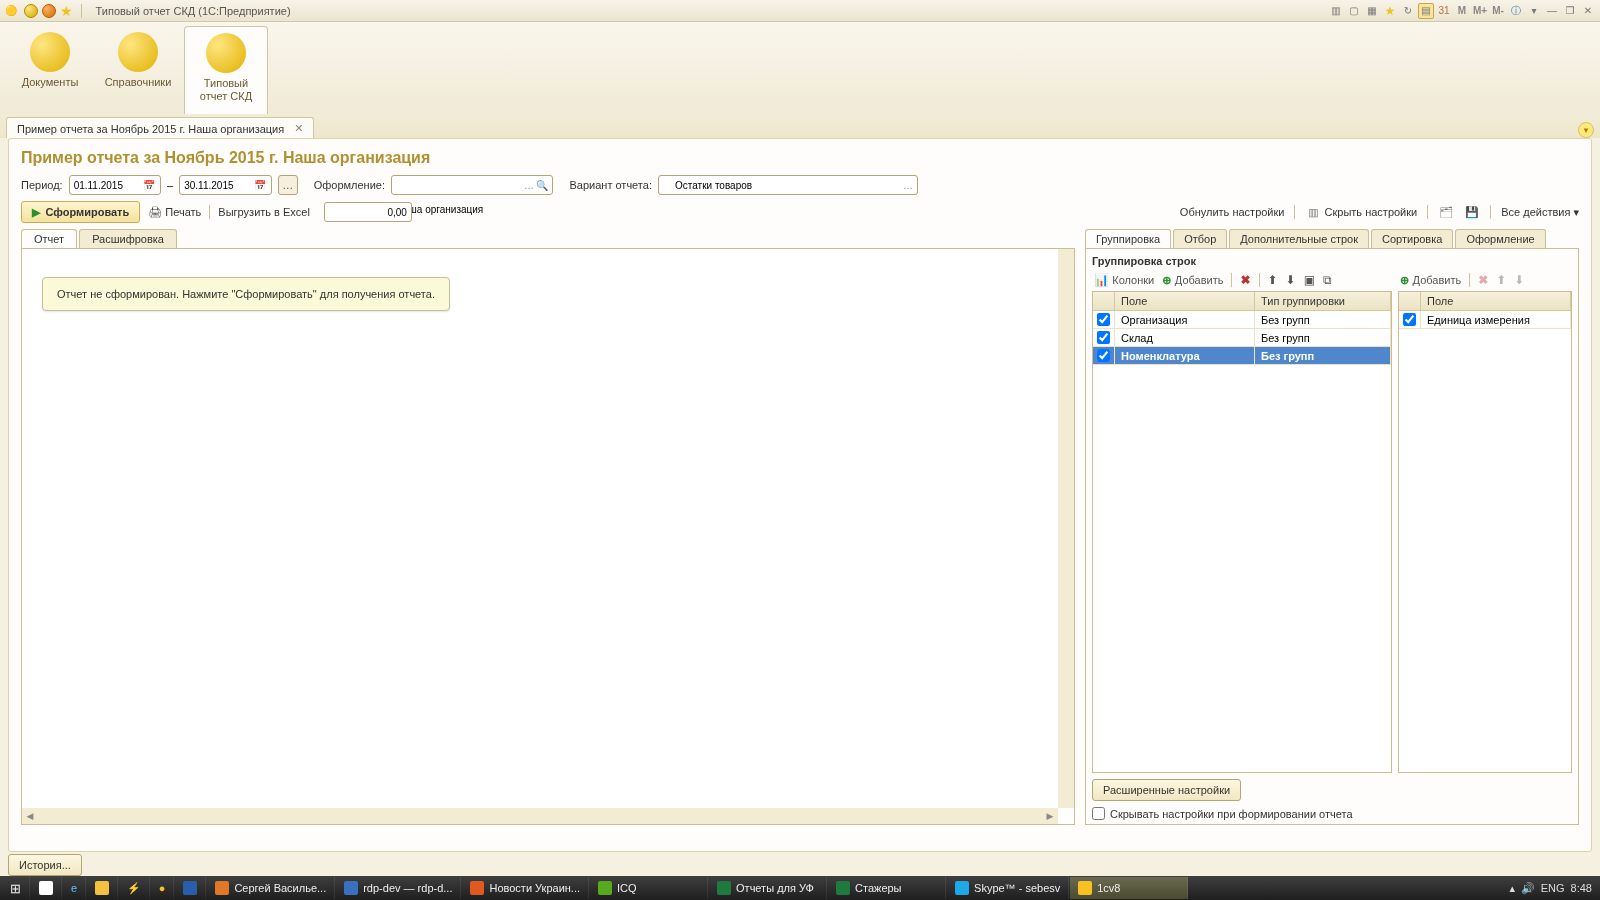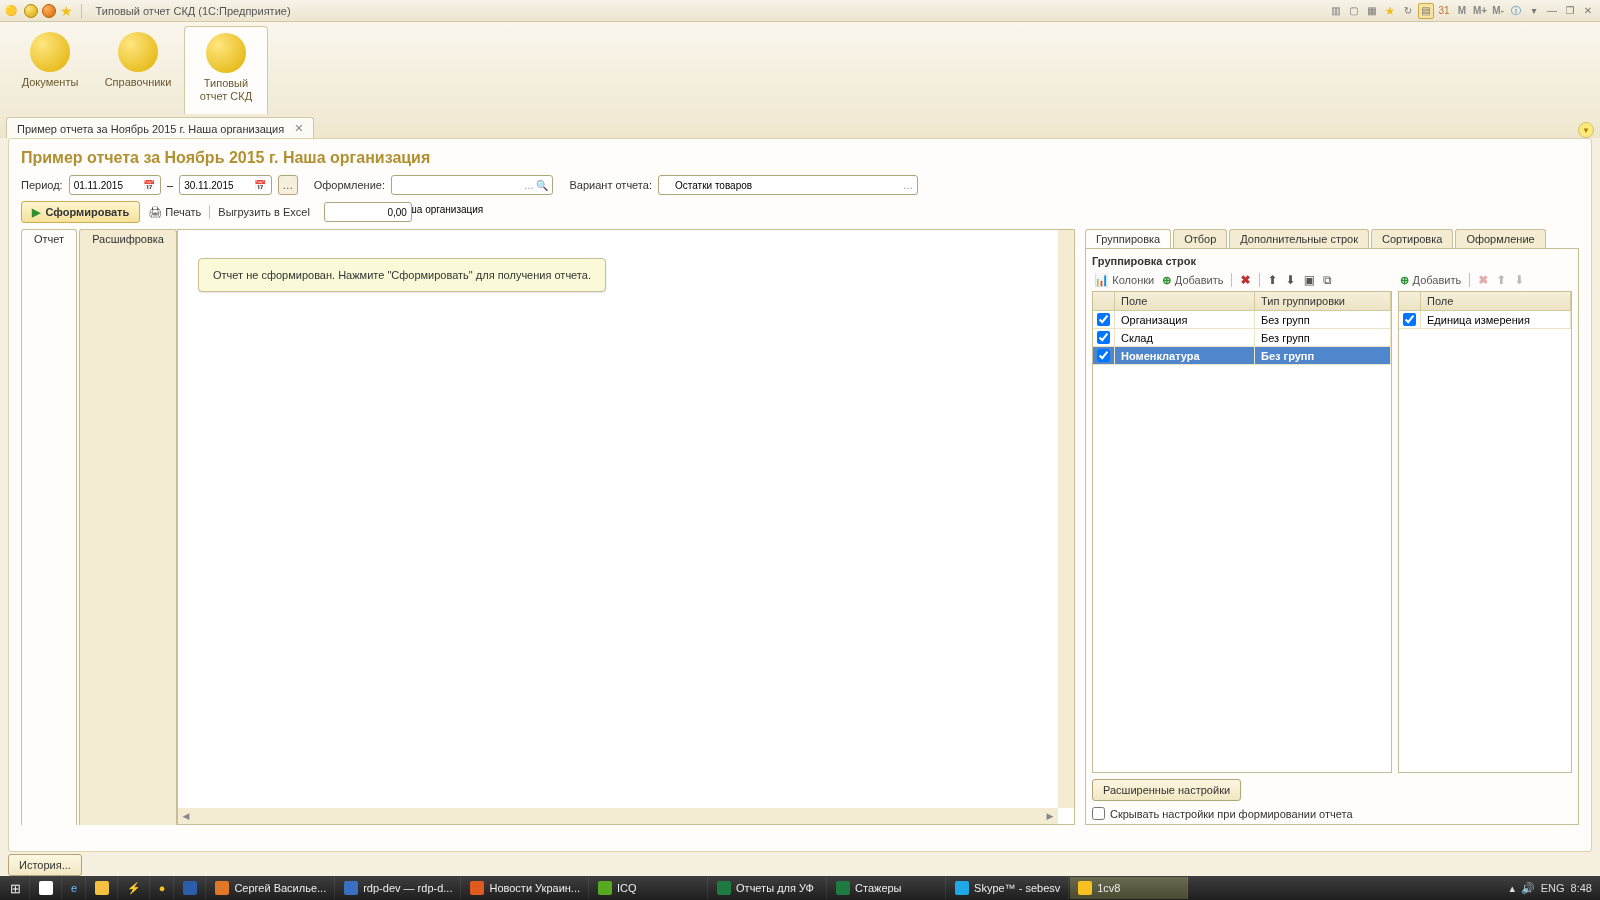--- a/index.html
+++ b/index.html
@@ -213,6 +213,16 @@
         <input value="0,00" style="">
       </span>
 
+    <span class="action-right">
+      <a>Обнулить настройки</a>
+      <span style="width:1px;height:14px;background:#cdc29a"></span>
+      <a><span class="small-ico">▥</span> <span>Скрыть настройки</span></a>
+      <span style="width:1px;height:14px;background:#cdc29a"></span>
+      <span class="small-ico">🗂</span>
+      <span class="small-ico">💾</span>
+      <span style="width:1px;height:14px;background:#cdc29a"></span>
+      <a><span>Все действия</span> ▾</a>
+    </span>
   </div>
 
   <div class="content-split">

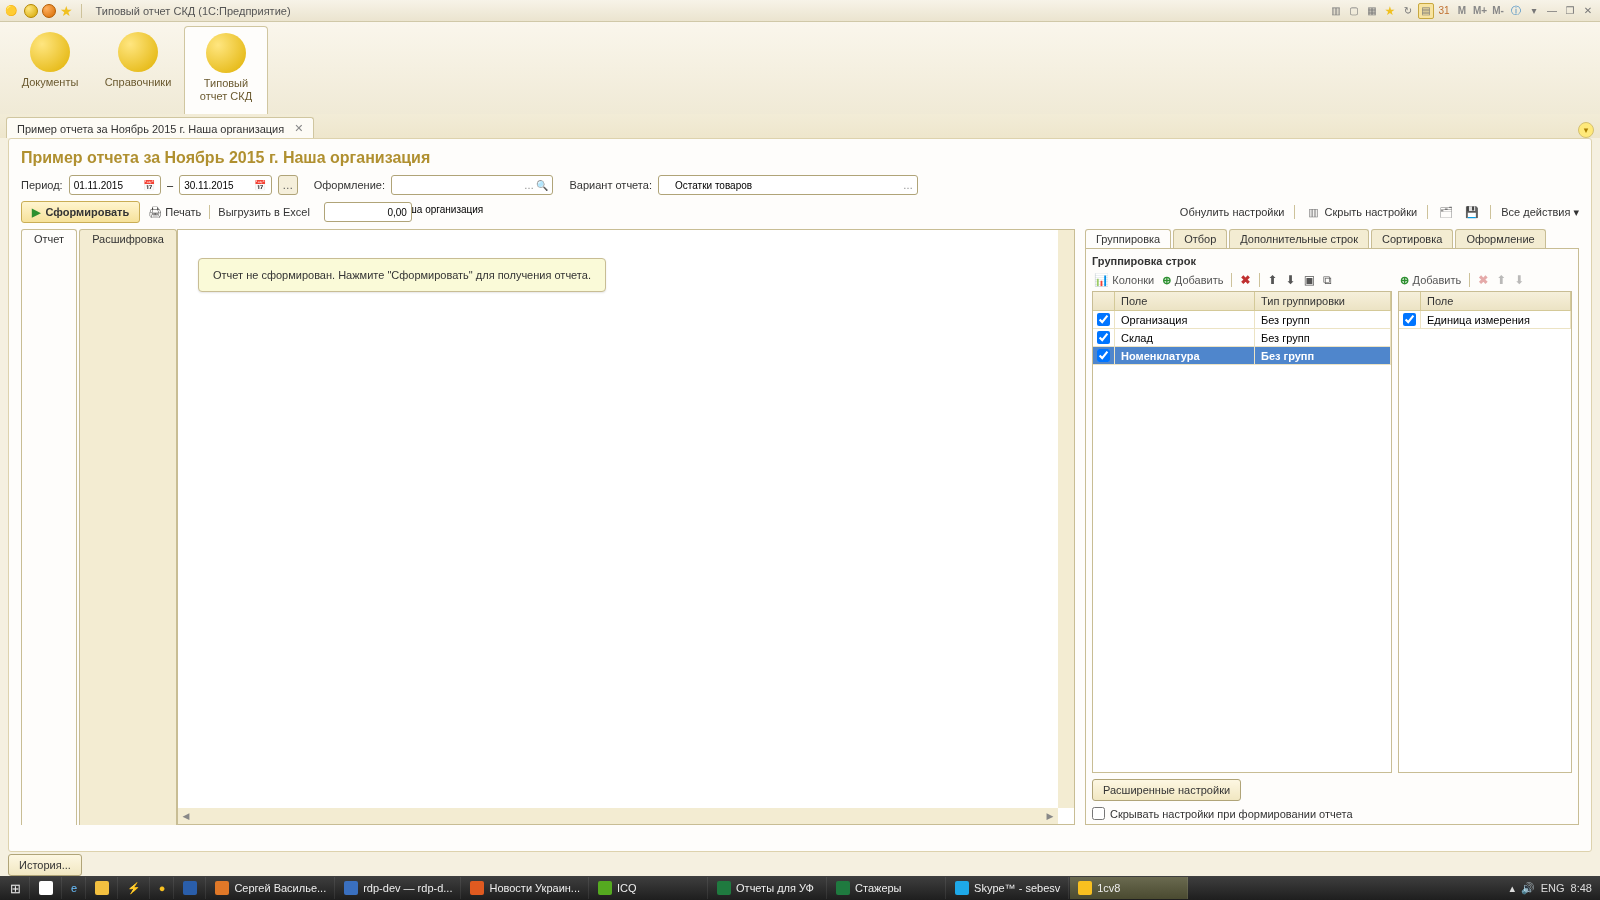--- a/index.html
+++ b/index.html
@@ -61,7 +61,7 @@
 
 
 .content-split { display: flex; gap: 10px; height: calc(100% - 96px); }
-.left-pane { flex: 1 1 auto; display: flex; flex-direction: row; }
+.left-pane { flex: 1 1 auto; display: flex; flex-direction: column; }
 .right-pane { flex: 0 0 494px; display: flex; flex-direction: column; }
 
 .mini-tabs { display: flex; gap: 2px; }

